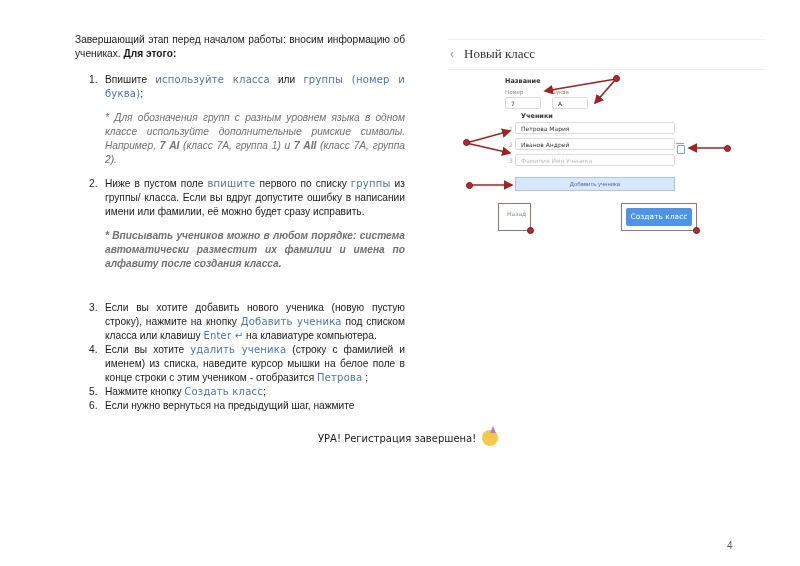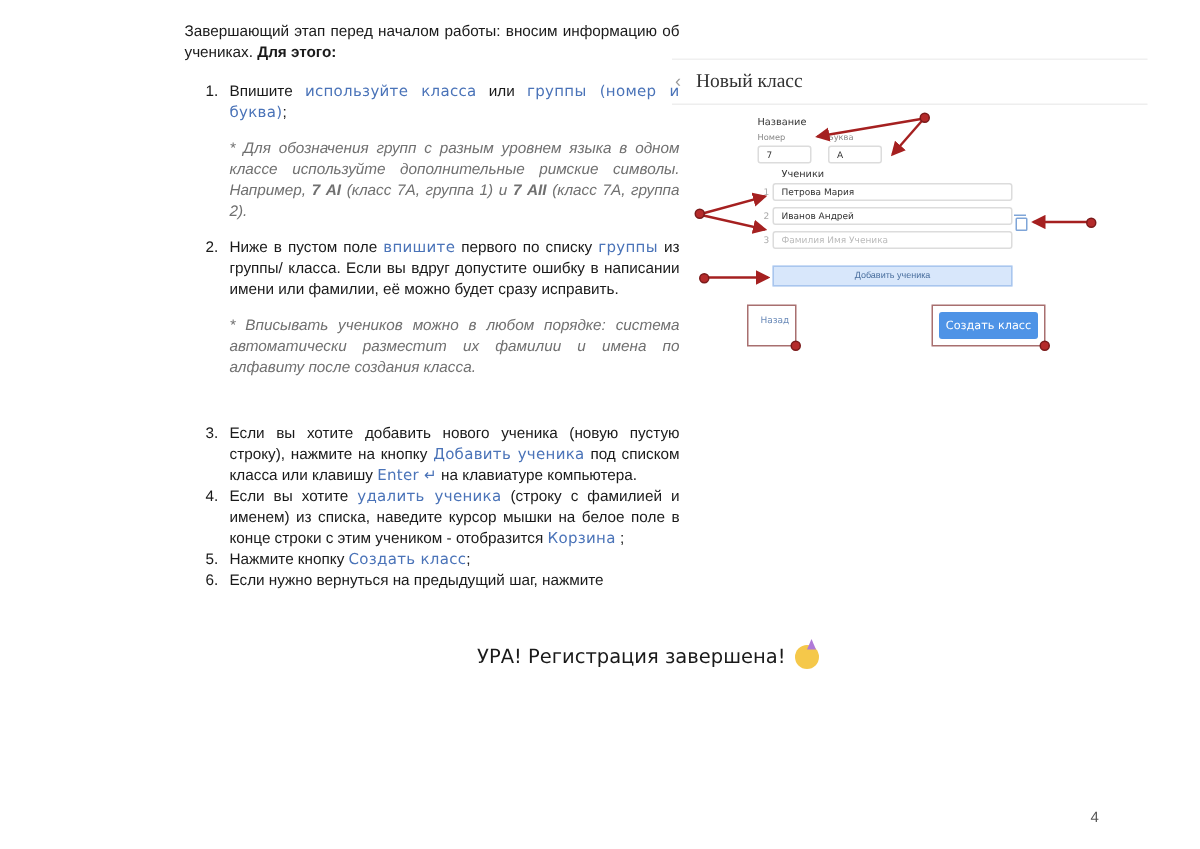--- a/index.html
+++ b/index.html
@@ -7,7 +7,7 @@
            font-family: "Liberation Sans", sans-serif; color: #1a1a1a; }
     .page { position: absolute; left: 0; top: 0; width: 800px; height: 566px; background: #fff; }
 
-    .left { position: absolute; left: 75px; top: 15px; width: 330px; font-size: 10.2px; line-height: 14px; margin-left: 48px; }
+    .left { position: absolute; left: 75px; top: 33px; width: 330px; font-size: 10.2px; line-height: 14px; }
     .intro { text-align: justify; margin: 0; }
     .intro b { font-weight: bold; }
     .accent { color: #4a73b8; font-family: "DejaVu Sans", sans-serif; font-size: 10px; letter-spacing: 0.2px; }

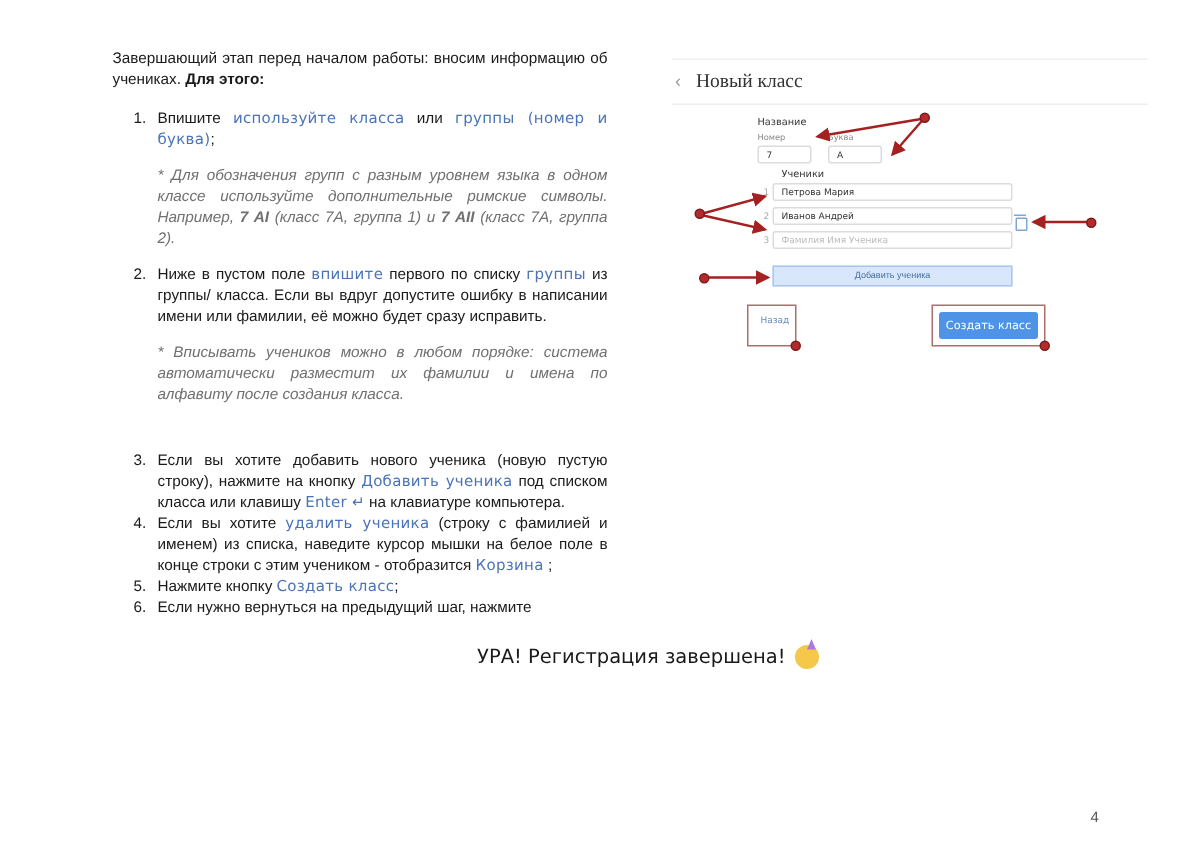--- a/index.html
+++ b/index.html
@@ -28,7 +28,7 @@
     .hdr-line { position: absolute; left: 8px; right: 0; top: 34px; height: 1px; background: #eeeeee; }
 
     .form { position: absolute; left: 65px; top: 40px; width: 250px; font-family: "DejaVu Sans", sans-serif; }
-    .lbl-bold { font-size: 6.5px; font-weight: normal; color: #333; }
+    .lbl-bold { font-size: 6.5px; font-weight: bold; color: #333; }
     .lbl-small { font-size: 5.5px; color: #888; }
     .inp { position: absolute; height: 12px; border: 1px solid #dcdcdc; border-radius: 2px; background: #fff;
            font-size: 6px; color: #333; padding-left: 5px; line-height: 12px; box-sizing: border-box; }

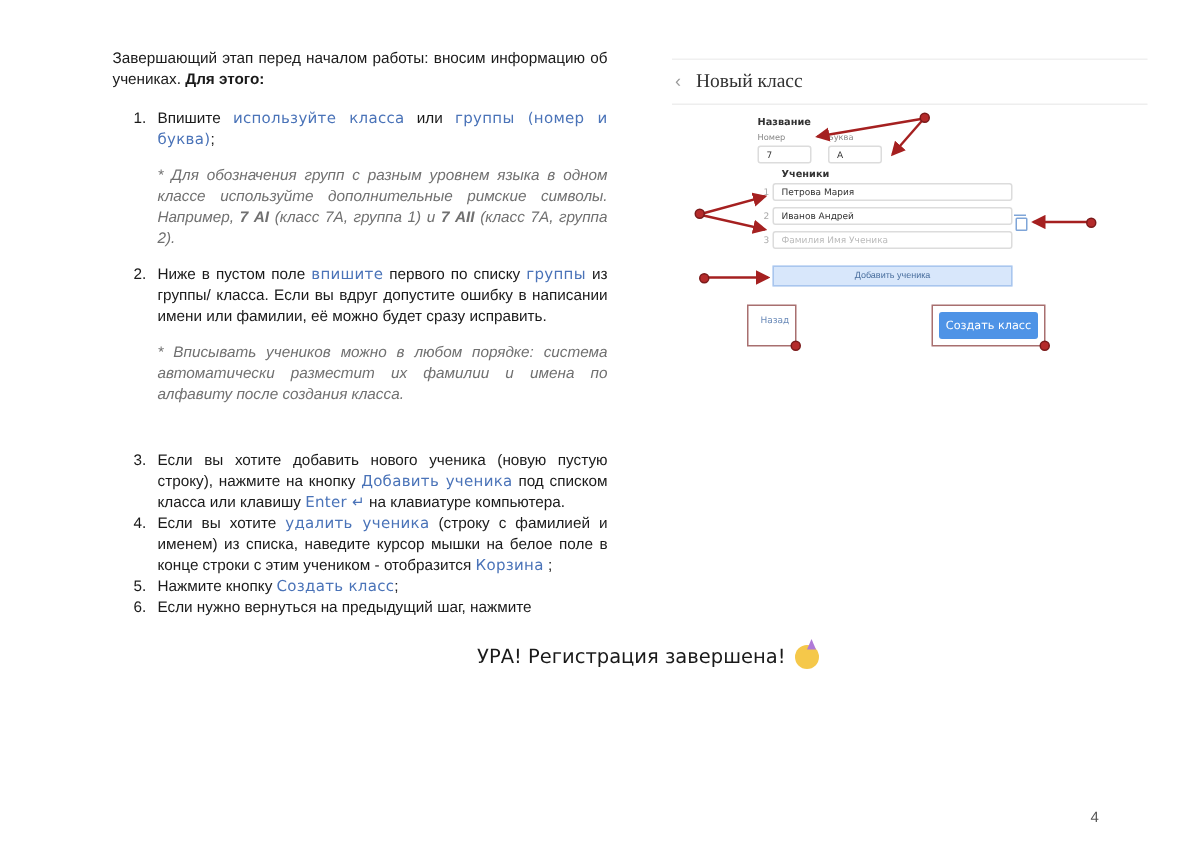--- a/index.html
+++ b/index.html
@@ -17,7 +17,7 @@
     .li1 { margin-top: 12px; }
     .note1 { margin-top: 10px; }
     .li2 { margin-top: 10px; }
-    .note2 { margin-top: 10px; }
+    .note2 { margin-top: 10px; font-weight: bold; }
     .li3 { margin-top: 30px; }
 
     .right { position: absolute; left: 440px; top: 35px; width: 325px; height: 210px; }

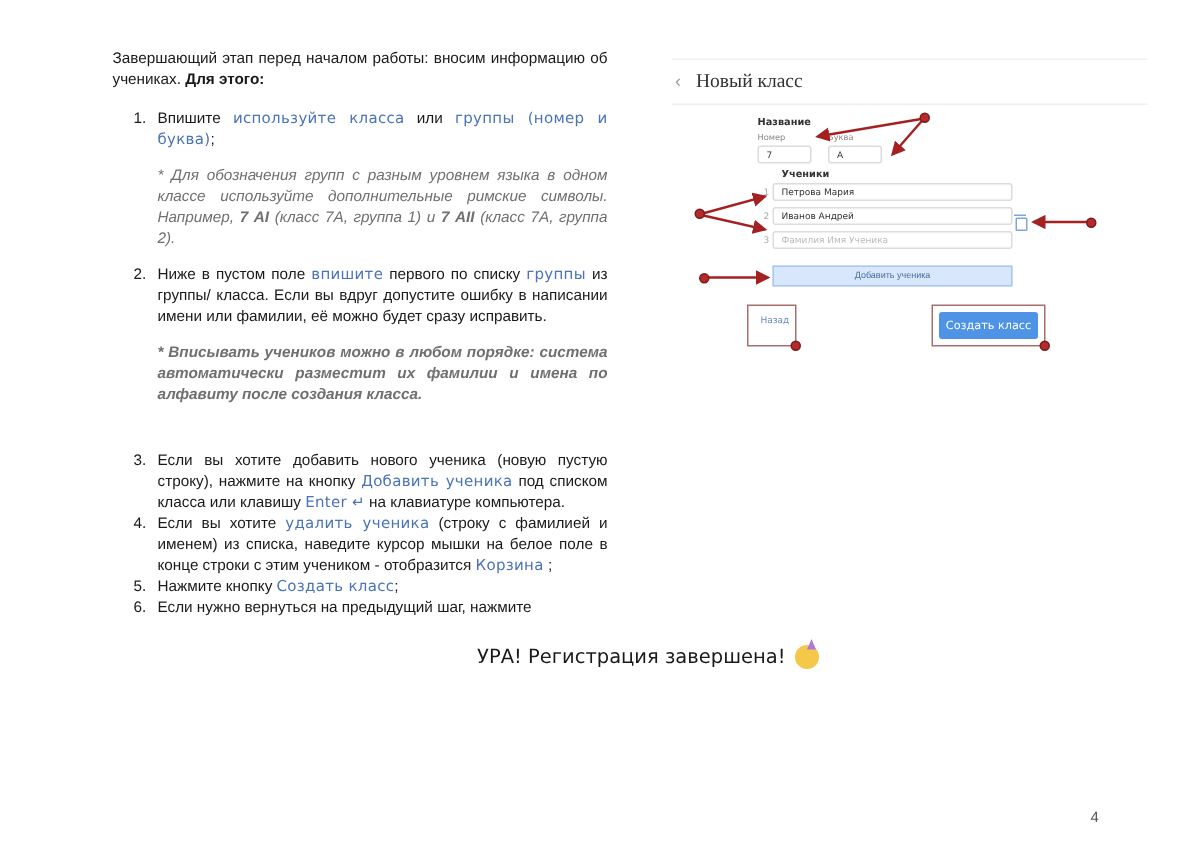--- a/index.html
+++ b/index.html
@@ -102,7 +102,7 @@
       <span>Если вы хотите</span>
       <span class="accent">удалить ученика</span>
       <span>(строку с фамилией и именем) из списка, наведите курсор мышки на белое поле в конце строки с этим учеником - отобразится</span>
-      <span class="accent">Корзина</span>
+      <span class="accent">Петрова</span>
       <span>;</span>
     </div>
     <div class="li">

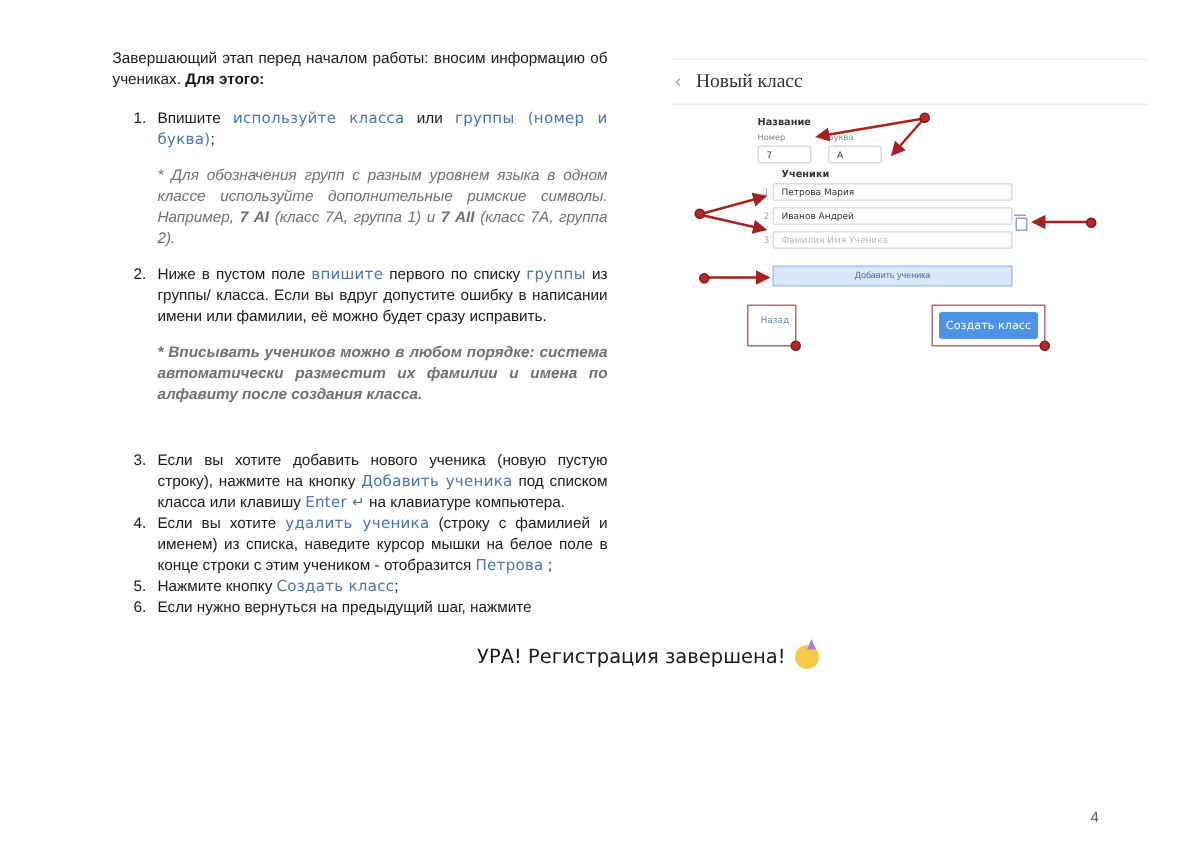--- a/index.html
+++ b/index.html
@@ -48,7 +48,7 @@
     .marker { position: absolute; width: 7px; height: 7px; border-radius: 50%; background: #b52b2b; border: 1px solid #7a1a1a; box-sizing: border-box; }
     svg.arrows { position: absolute; left: 0; top: 0; width: 325px; height: 210px; pointer-events: none; }
 
-    .final { position: absolute; left: 318px; top: 430px; font-family: "DejaVu Sans", sans-serif; font-size: 13px; color: #1a1a1a; display: flex; align-items: center; }
+    .final { position: absolute; left: 318px; top: 430px; font-family: "DejaVu Sans", sans-serif; font-size: 10px; color: #1a1a1a; display: flex; align-items: center; }
     .emoji { display: inline-block; width: 16px; height: 16px; border-radius: 50%; background: #f5c84a; margin-left: 6px; position: relative; }
     .emoji:after { content: ""; position: absolute; left: 8px; top: -4px; width: 0; height: 0; border-left: 3px solid transparent; border-right: 3px solid transparent; border-bottom: 7px solid #b07ad8; }
     .page-num { position: absolute; left: 727px; top: 540px; font-size: 10px; color: #555; }

